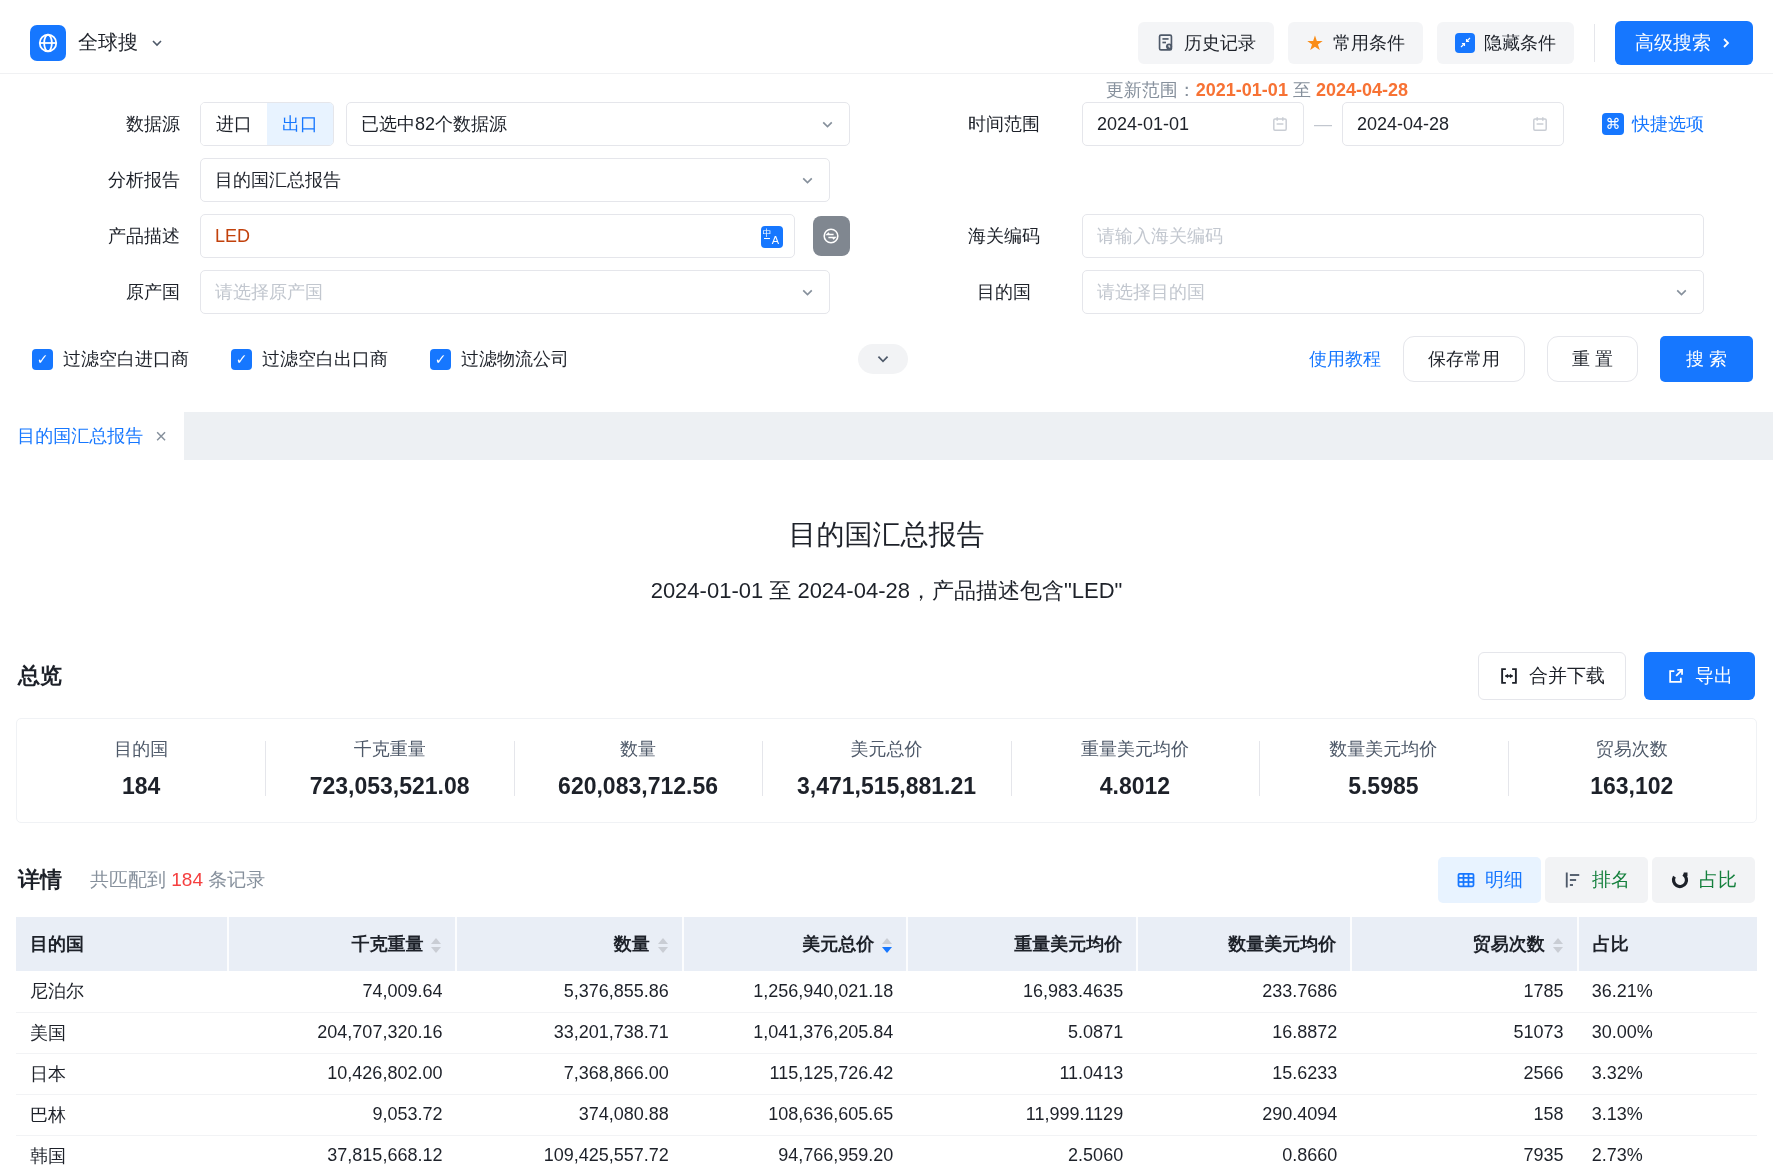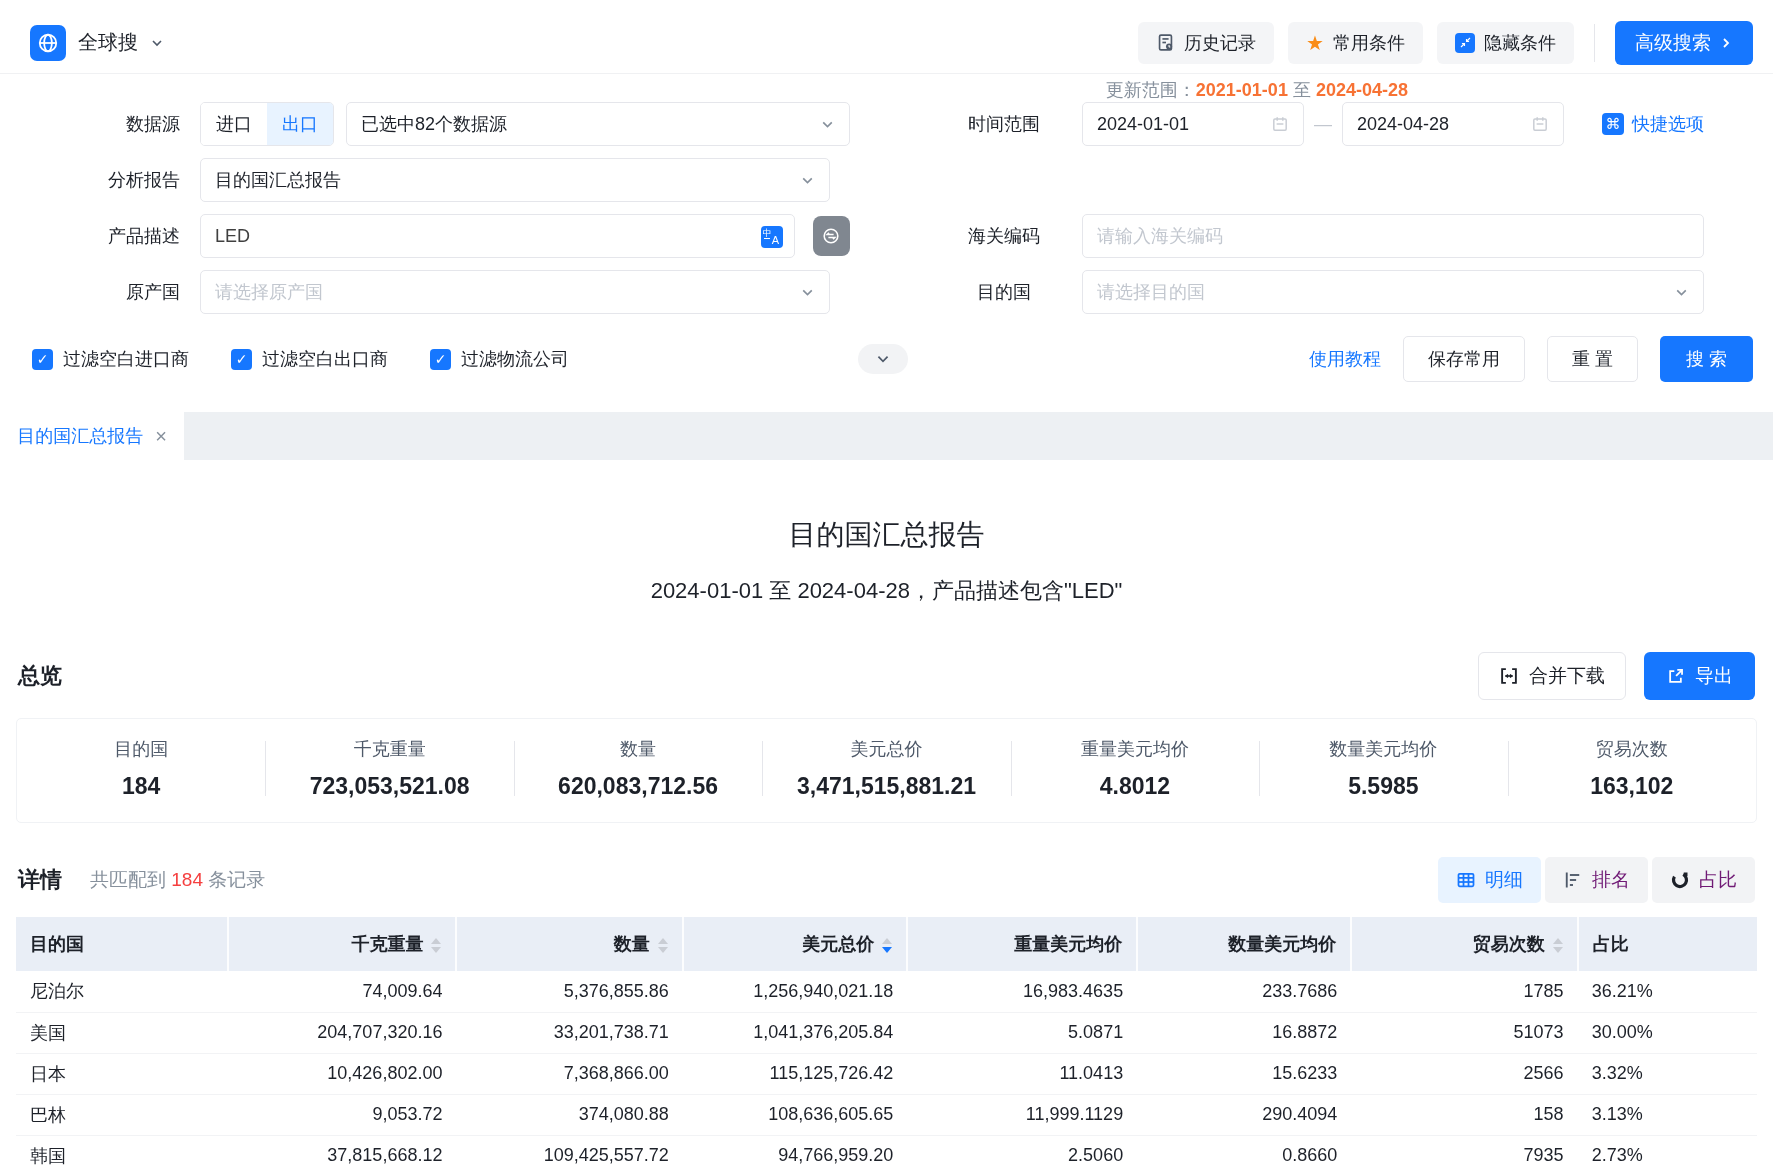--- a/index.html
+++ b/index.html
@@ -51,7 +51,7 @@
   .sel-wide { width:630px; }
   .inp-wide { width:630px; position:relative; padding-right:48px; }
   .inp-wide input, .text-input input { border:none; outline:none; font-size:18px; width:100%;
-    font-family:inherit; color:#404040; background:transparent; }
+    font-family:inherit; color:#c2410c; background:transparent; }
   .inp-wide input::placeholder, .text-input input::placeholder { color:#c2c7cf; }
   .translate-badge { position:absolute; right:10px; top:10px; }
   .round-tool { width:40px; height:40px; margin-left:18px; background:#808790; border:none;

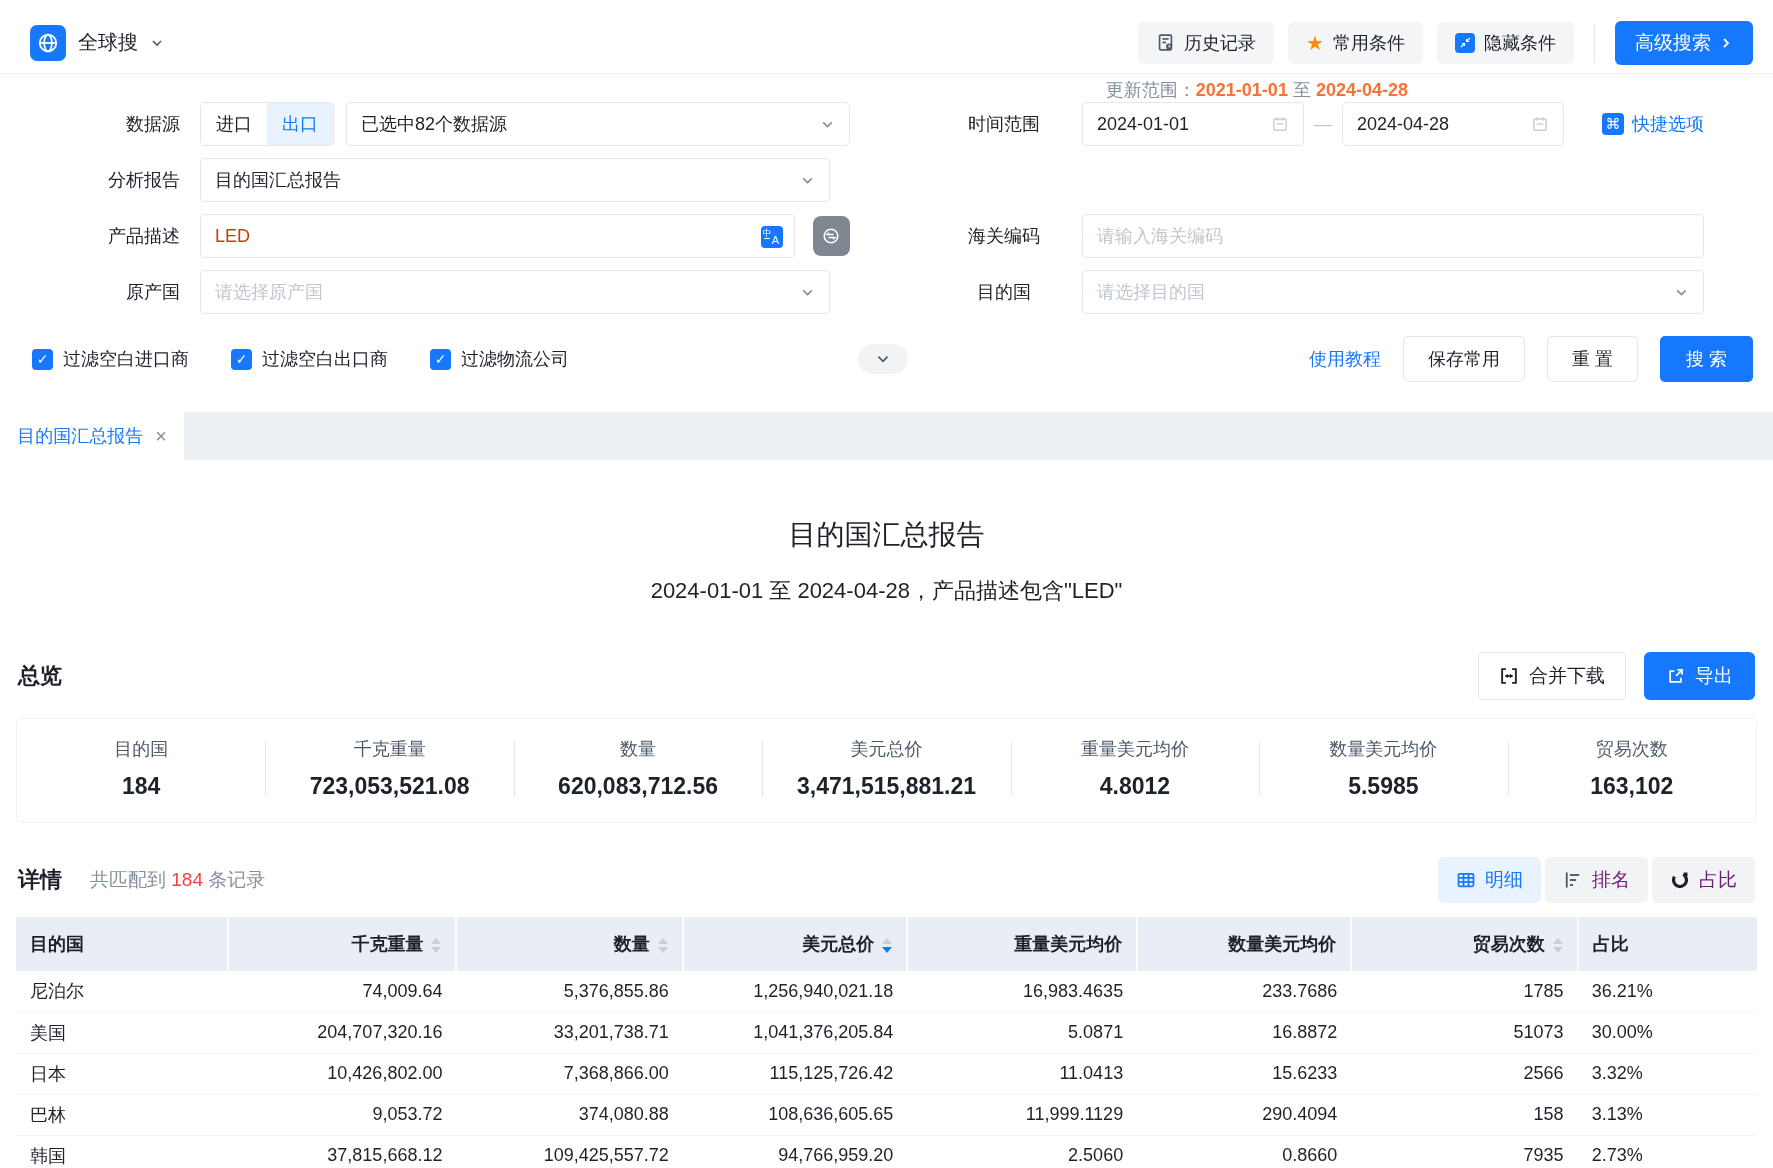--- a/index.html
+++ b/index.html
@@ -74,7 +74,7 @@
   .form-actions { margin-left:auto; display:flex; align-items:center; gap:22px; }
   .link-btn { color:#1677ff; font-size:18px; cursor:pointer; text-decoration:none; }
   .ghost-btn { height:46px; padding:0 24px; background:#fff; border:1px solid #e5e6eb;
-    border-radius:5px; font-size:18px; color:#1d2129; cursor:pointer; font-family:inherit; }
+    border-radius:11px; font-size:18px; color:#1d2129; cursor:pointer; font-family:inherit; }
   .primary-btn { height:46px; padding:0 26px; background:#1677ff; border:none; border-radius:5px;
     font-size:18px; color:#fff; cursor:pointer; font-family:inherit; }
 

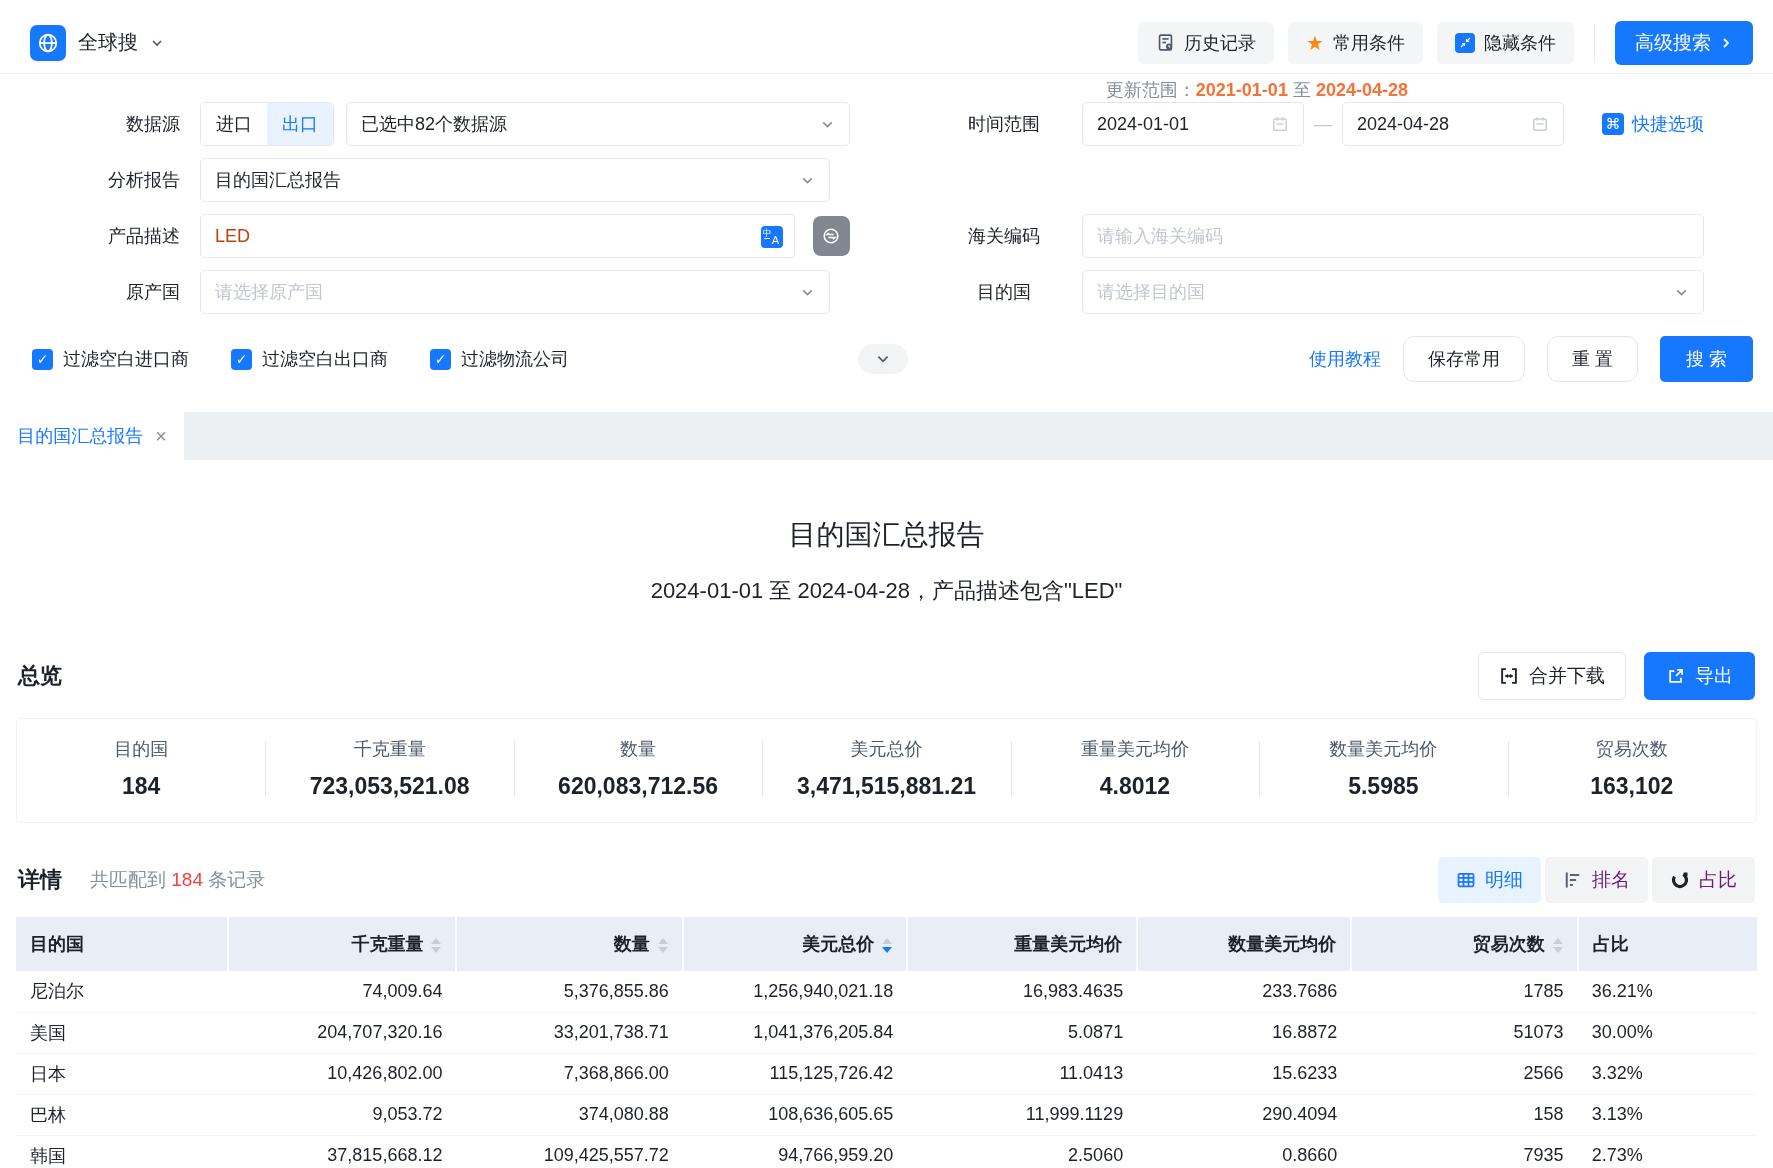--- a/index.html
+++ b/index.html
@@ -112,7 +112,7 @@
   .match-count { color:#f53f3f; }
   .view-toggle { margin-left:auto; display:flex; gap:4px; }
   .view-btn { display:flex; align-items:center; gap:9px; height:46px; padding:0 18px;
-    background:#f2f3f5; border:none; border-radius:5px; font-size:19px; color:#701a75;
+    background:#f2f3f5; border:none; border-radius:5px; font-size:19px; color:#15803d;
     cursor:pointer; font-family:inherit; }
   .view-btn.active { background:#e8f3ff; color:#1677ff; }
 

